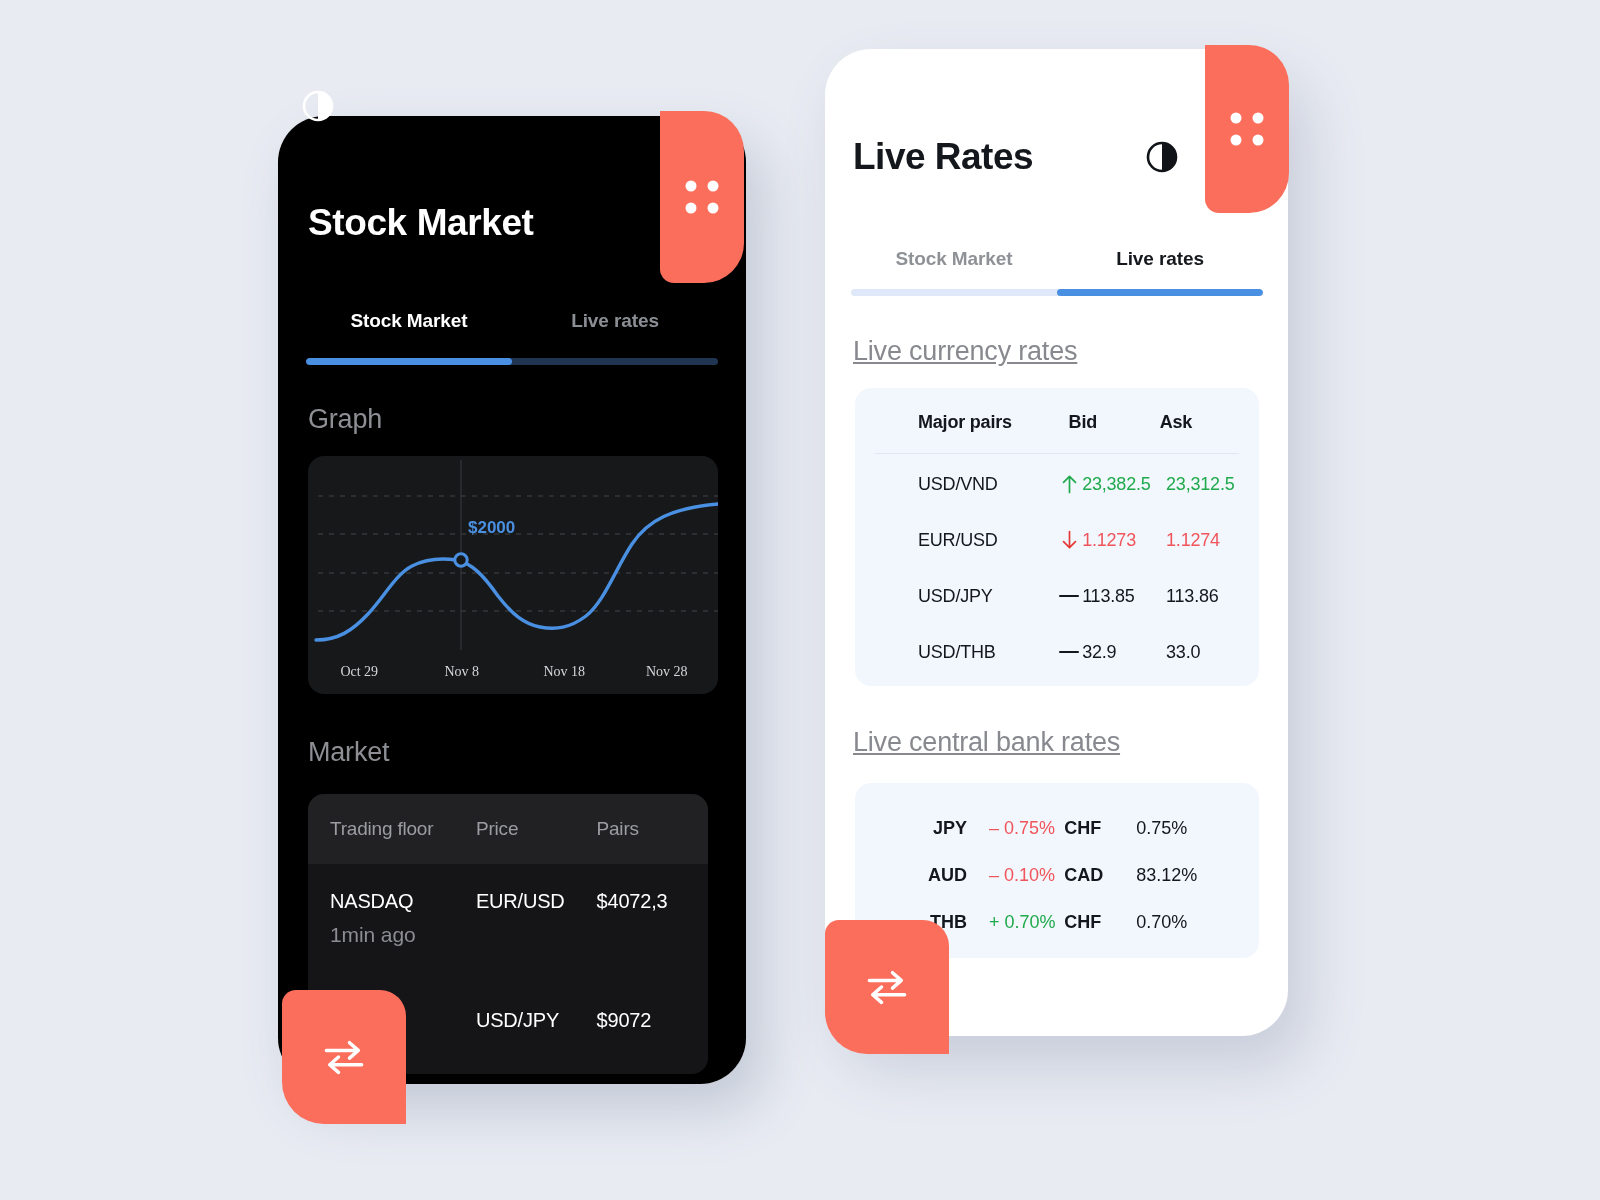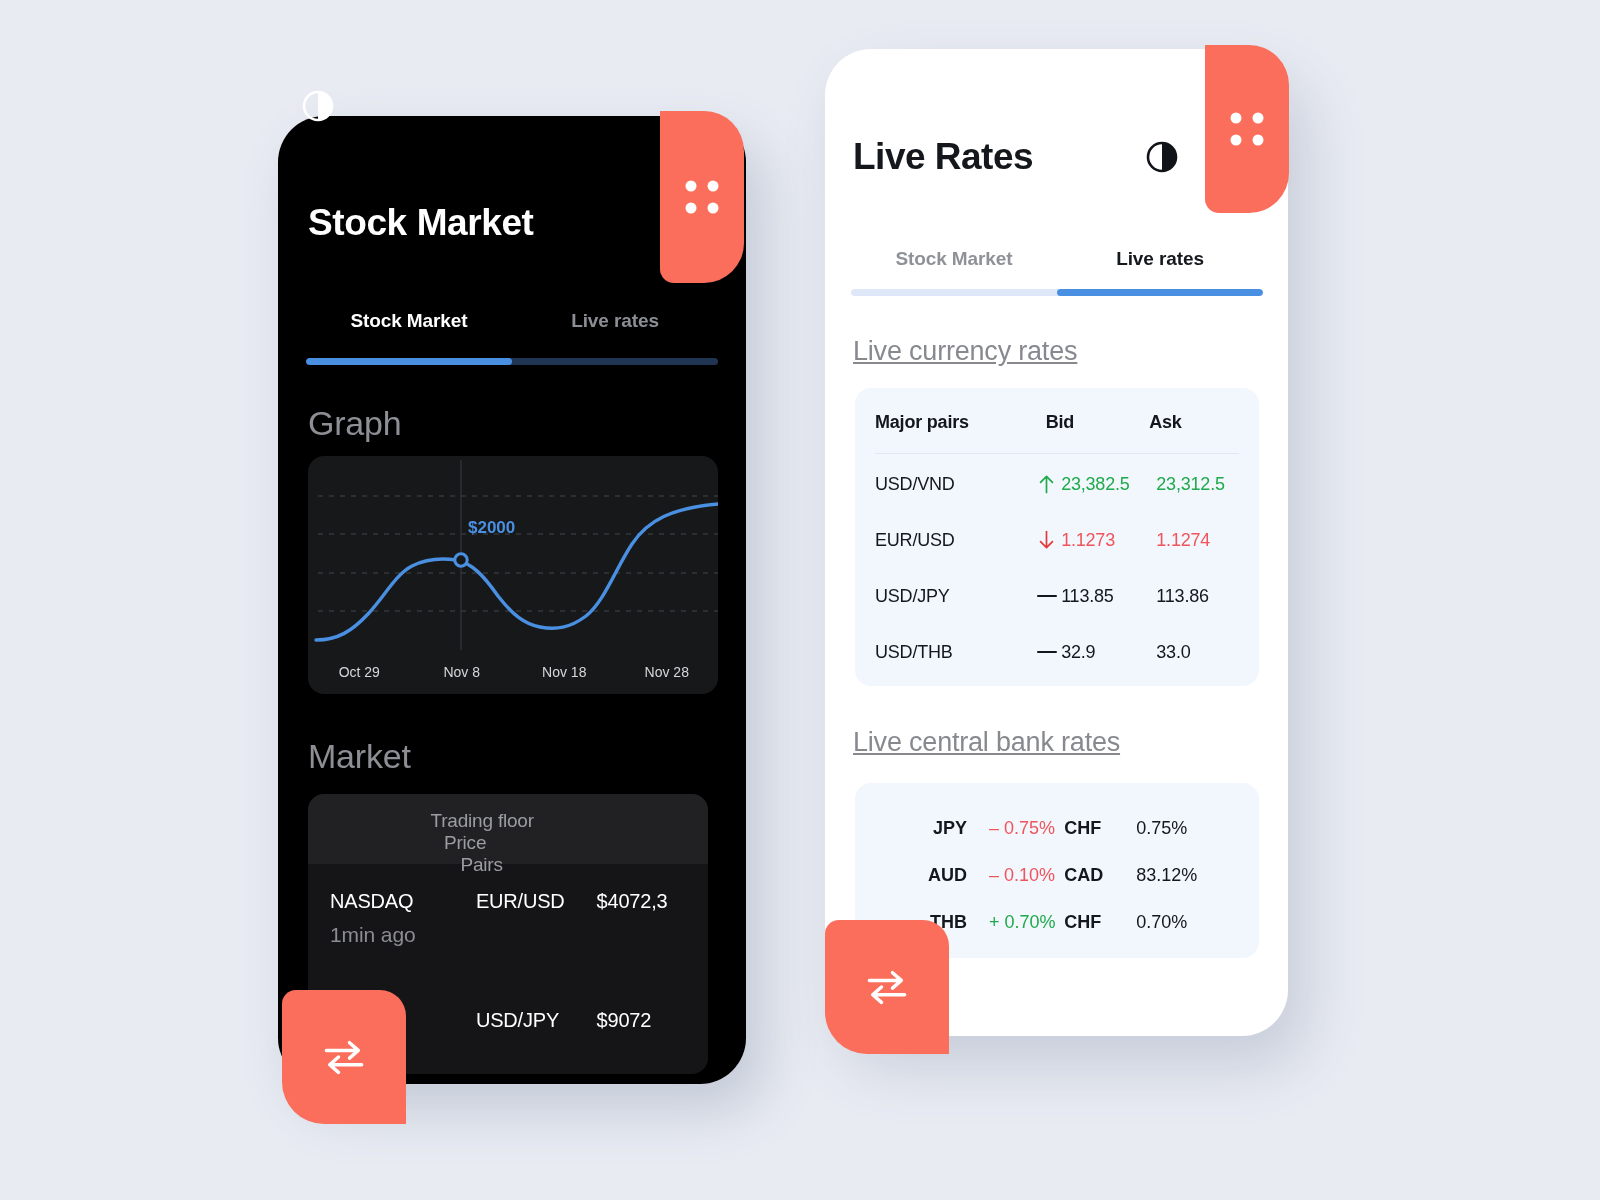--- a/index.html
+++ b/index.html
@@ -126,7 +126,7 @@
 
   .section-label {
     position: absolute;
-    font-size: 34px;
+    font-size: 27px;
     color: #8d8f95;
     letter-spacing: -0.2px;
     text-align: center;

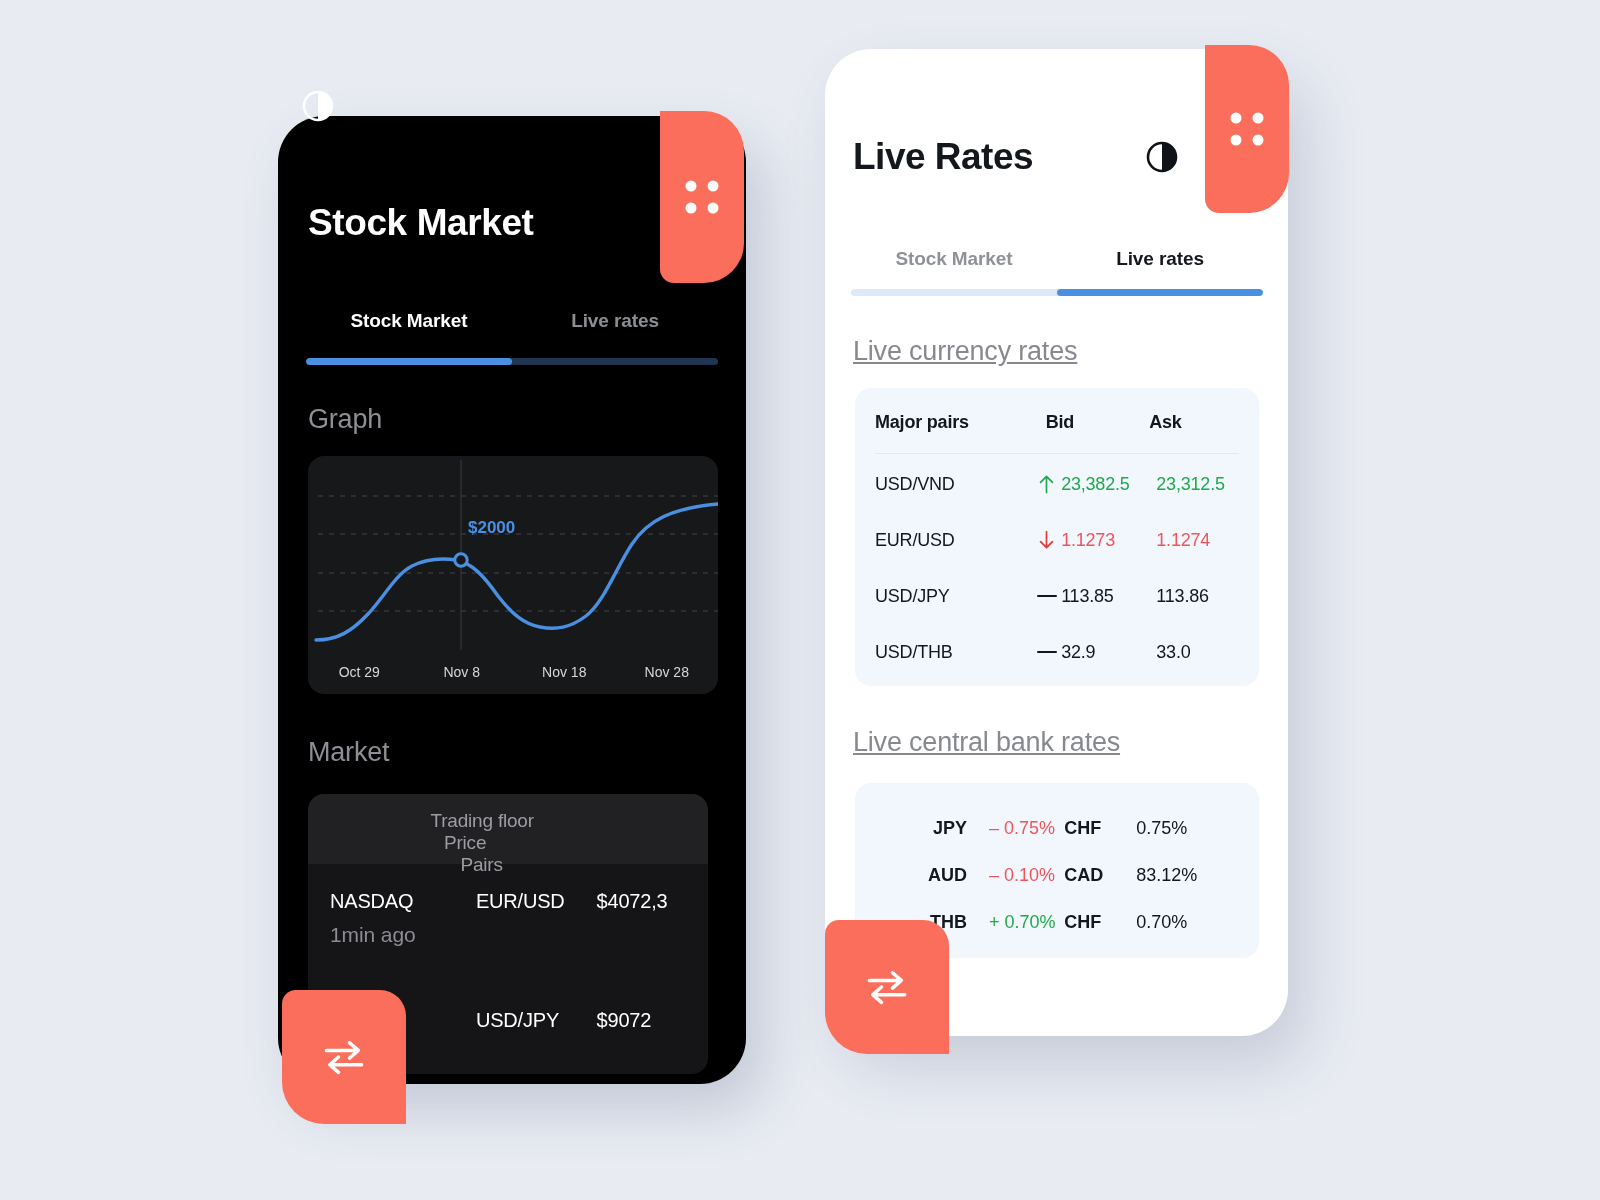--- a/index.html
+++ b/index.html
@@ -321,7 +321,7 @@
     color: #14171b;
     letter-spacing: -0.2px;
   }
-  .rc-1 { width: 190px; }
+  .rc-1 { width: 190px; margin-left: 43px; }
   .rc-2 { width: 115px; }
   .rc-3 { width: 100px; }
 

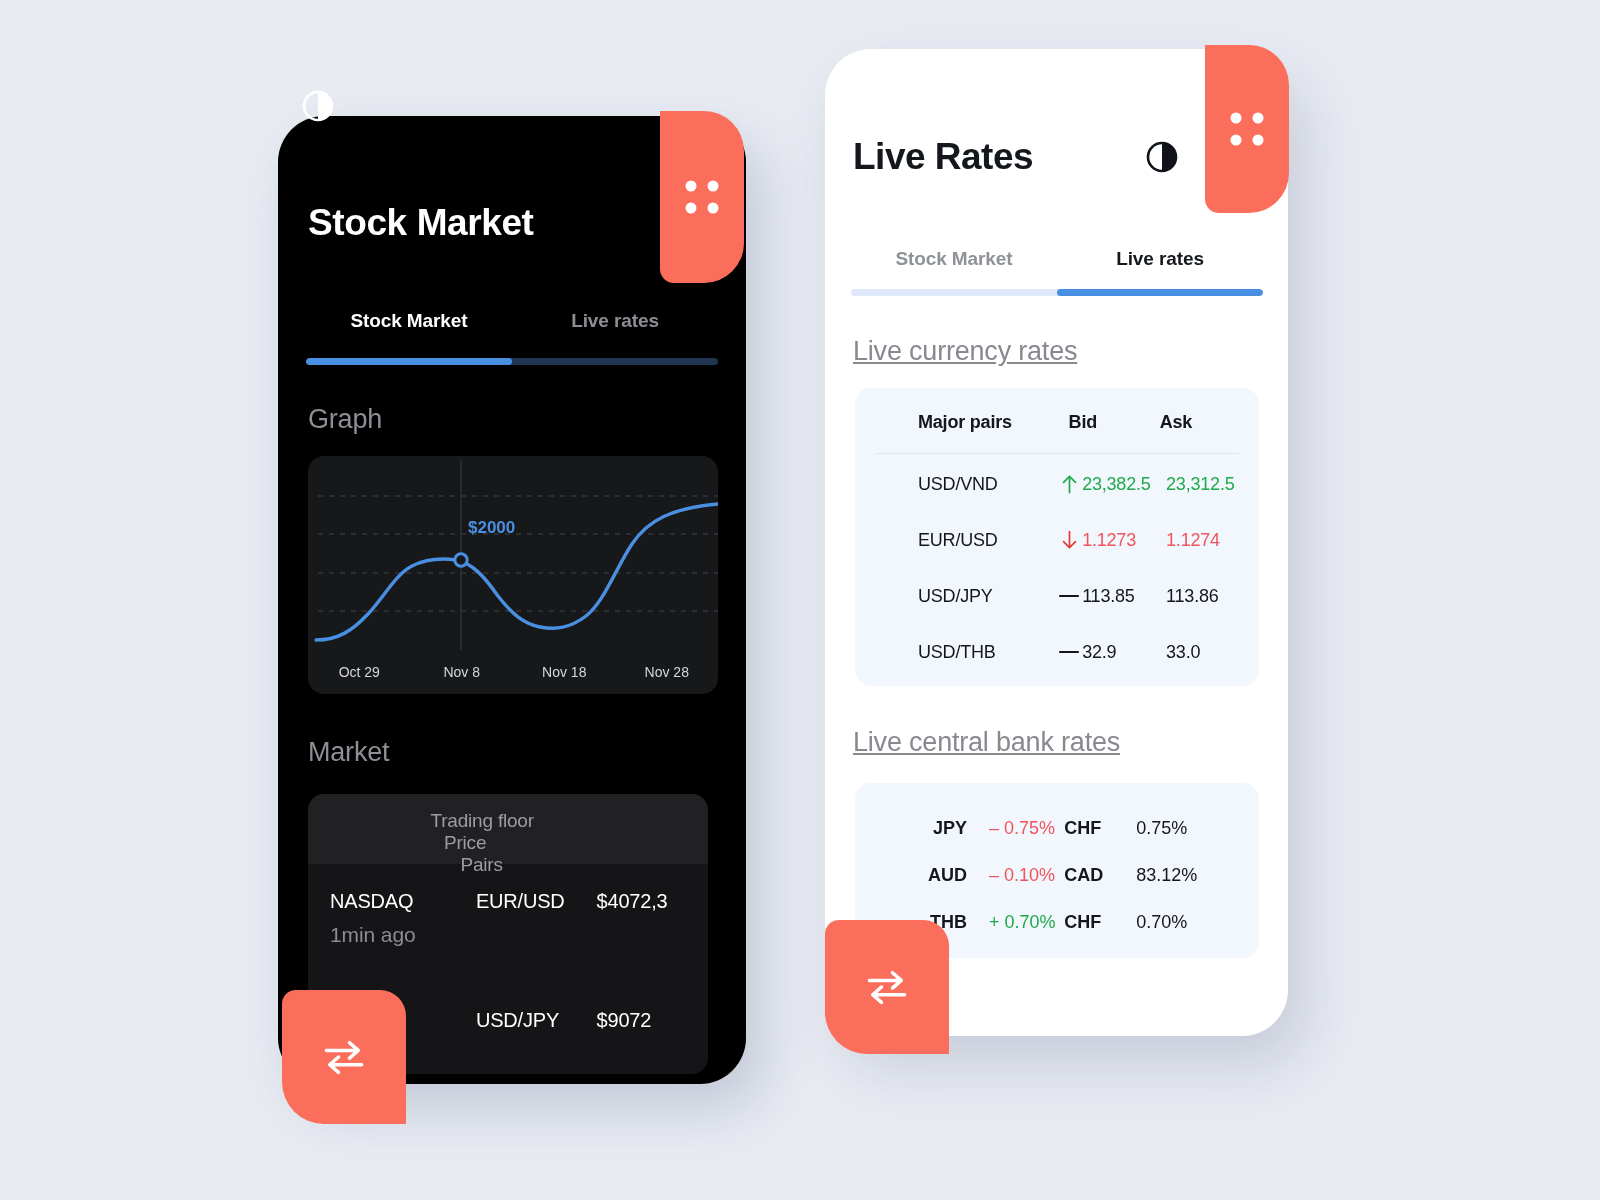--- a/index.html
+++ b/index.html
@@ -157,6 +157,7 @@
     height: 44px;
     display: flex;
     align-items: center;
+    font-family: Liberation Serif, serif;
   }
   .chart-tick {
     flex: 1;

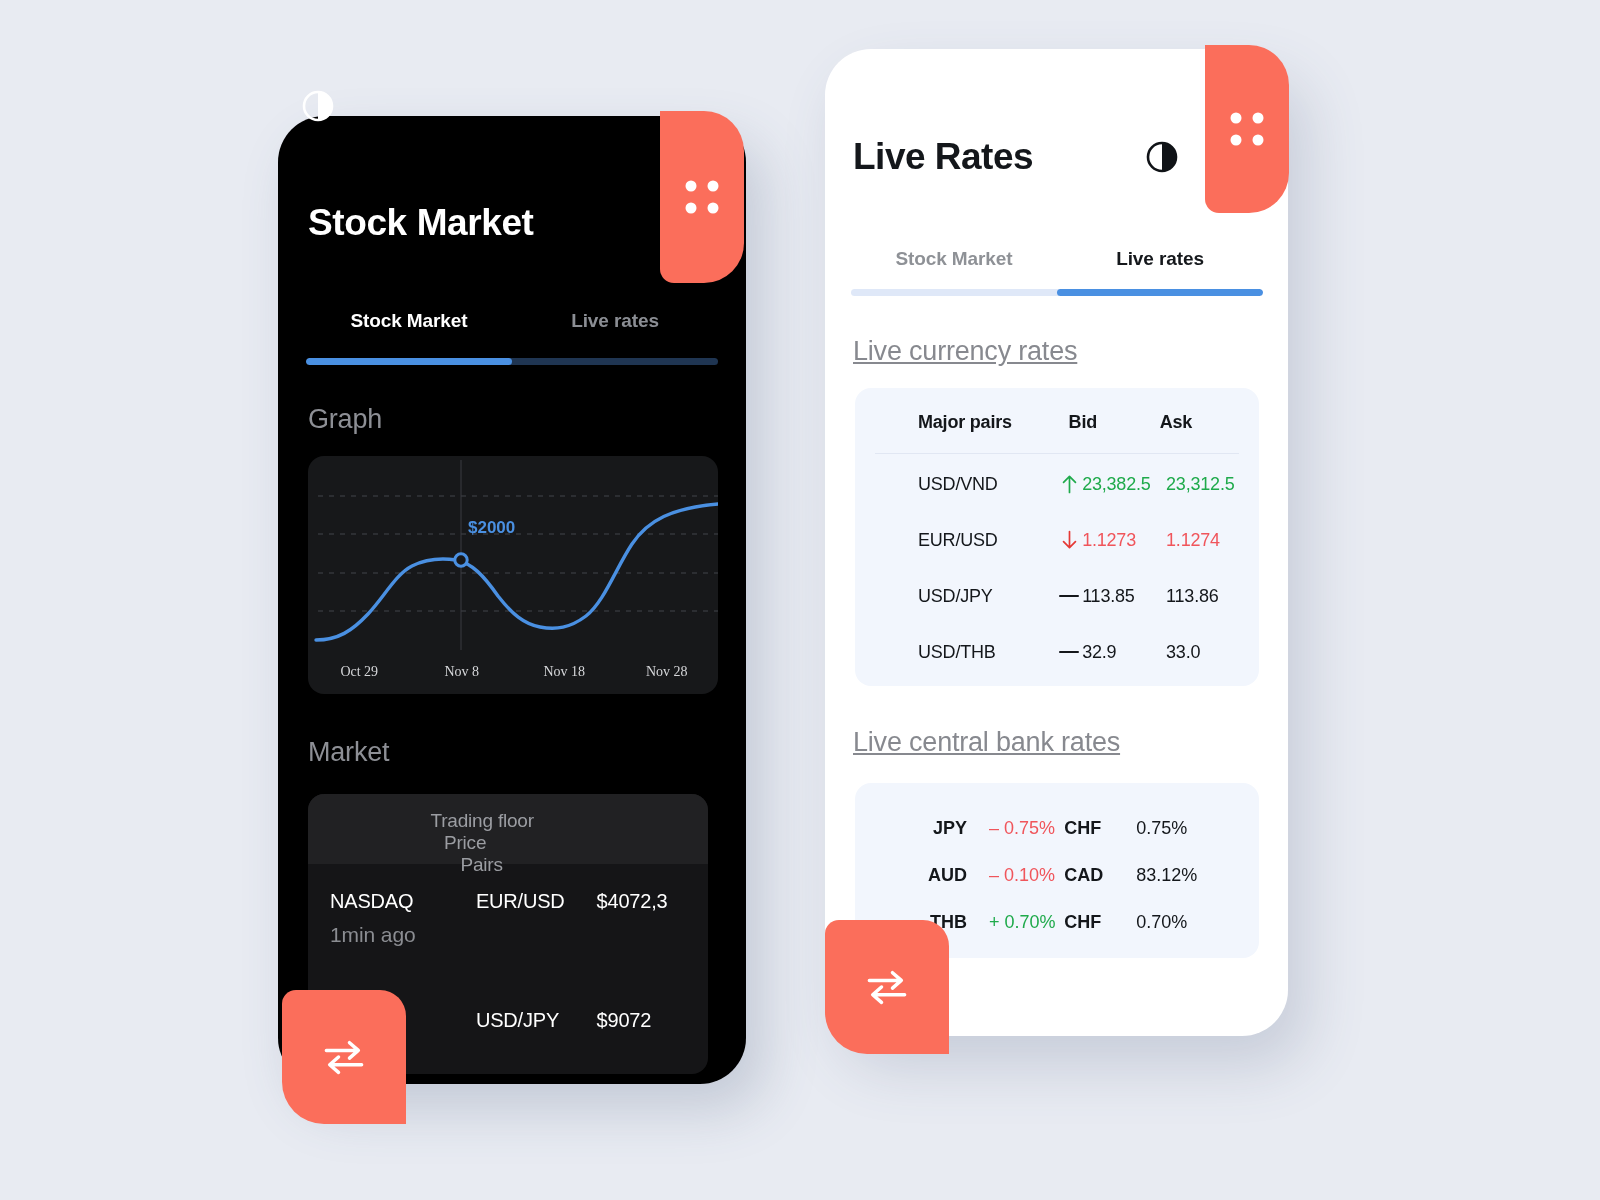--- a/index.html
+++ b/index.html
@@ -191,8 +191,7 @@
     height: 70px;
     align-items: center;
     background: #212123;
-    padding: 16px 22px;
-    flex-direction: column;
+    padding: 0 22px;
   }
   .market-head div {
     font-size: 19px;

